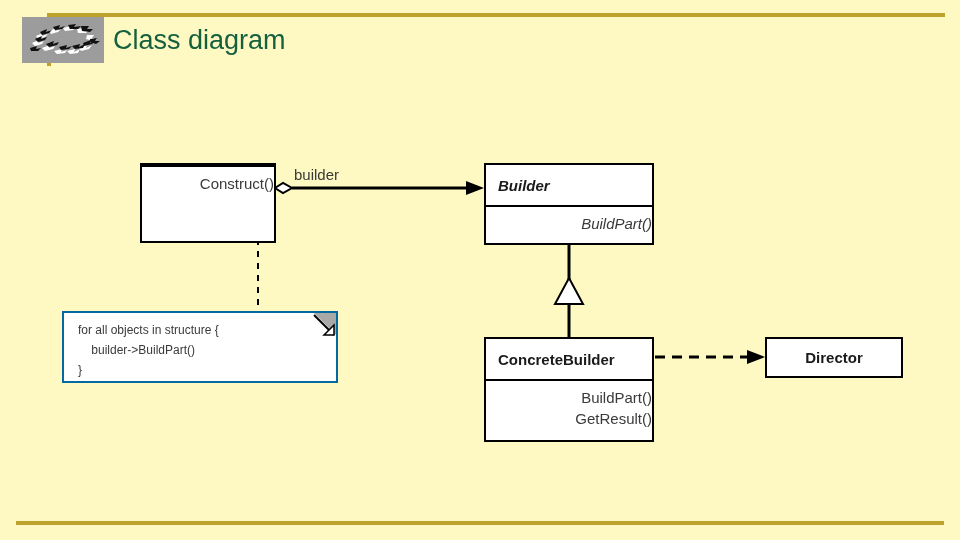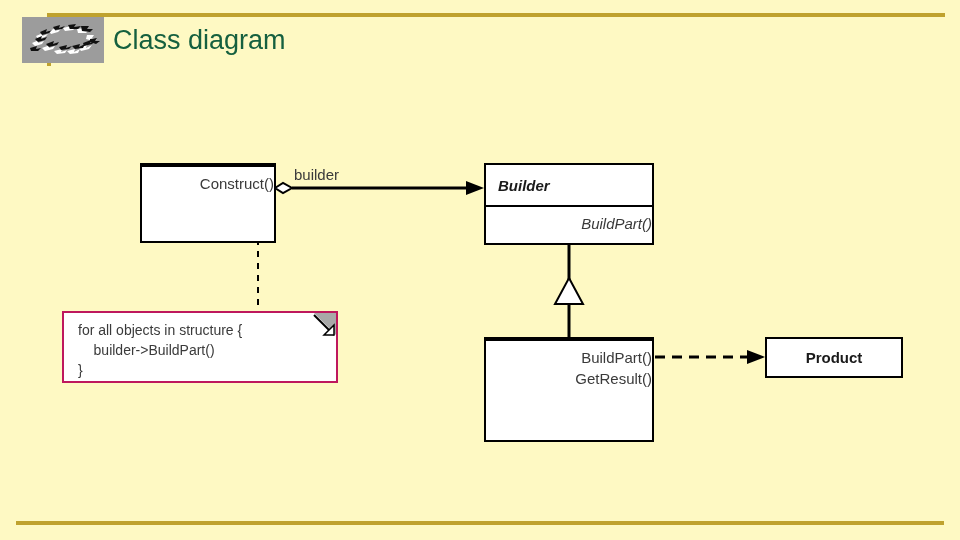--- a/index.html
+++ b/index.html
@@ -115,10 +115,10 @@
   
   .uml-note {
     position: absolute;
-    border: 2px solid #be185d;
+    border: 2px solid #0369a1;
     background: #ffffff;
     box-sizing: border-box;
-    font-size: 14px;
+    font-size: 12px;
     color: #3a3a3a;
   }
   .uml-note .note-body {

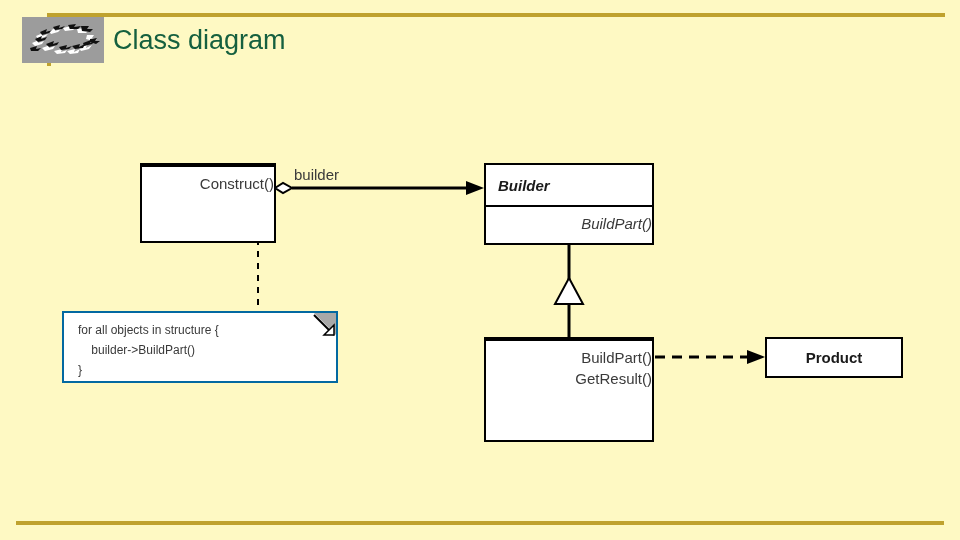--- a/index.html
+++ b/index.html
@@ -230,6 +230,7 @@
   </div>
 
   <div class="uml-box" style="left:484px; top:337px; width:170px; height:105px;">
+    <div class="uml-name bold" style="height:40px;">ConcreteBuilder</div>
     <div class="uml-divider uml-ops" style="height:63px;">
       <div>BuildPart()</div>
       <div>GetResult()</div>

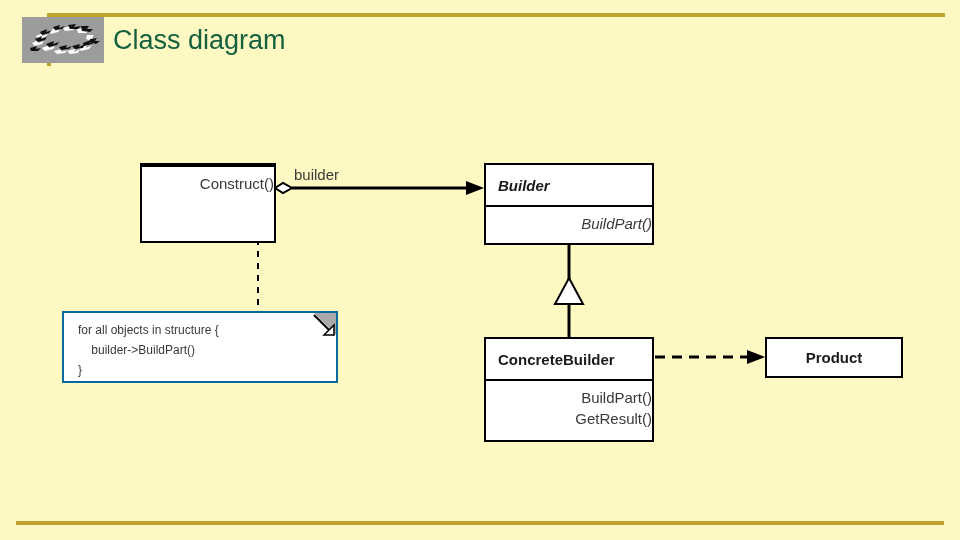--- a/index.html
+++ b/index.html
@@ -238,7 +238,7 @@
   </div>
 
   <div class="uml-box" style="left:765px; top:337px; width:138px; height:41px;">
-    <div class="uml-name bold" style="height:100%; justify-content:center; padding-left:0;">Product</div>
+    <div class="uml-name bold" style="height:100%; justify-content:center; padding-left:0;">Director</div>
   </div>
 
   <div class="assoc-label" style="left:294px; top:166px;">builder</div>

